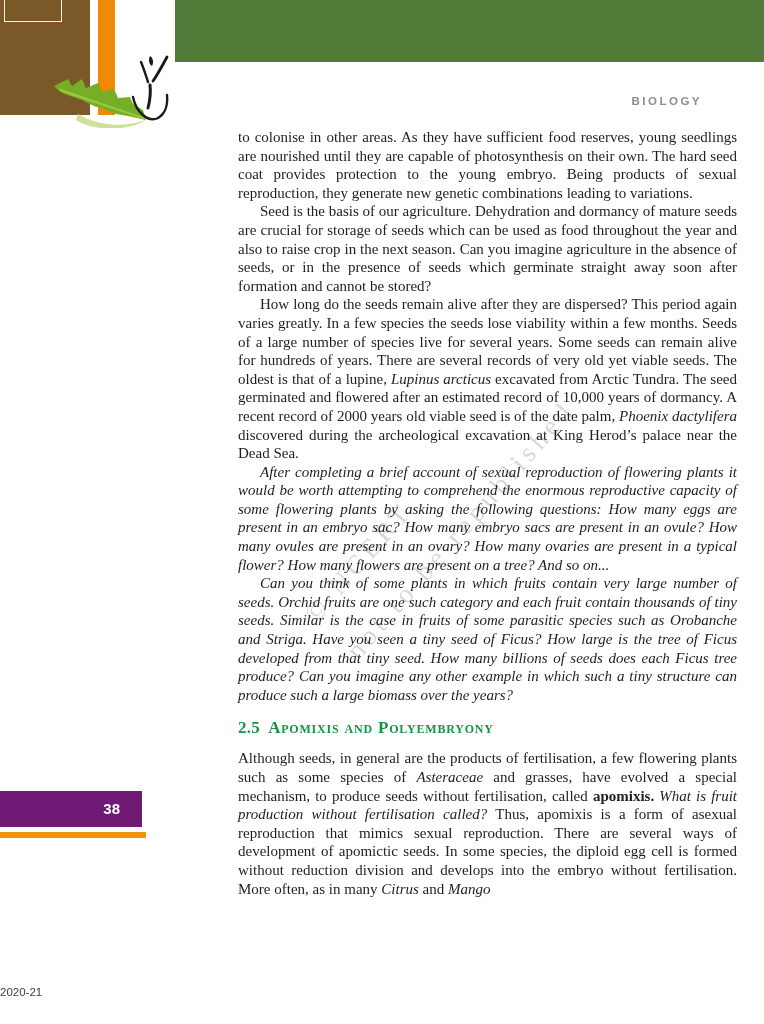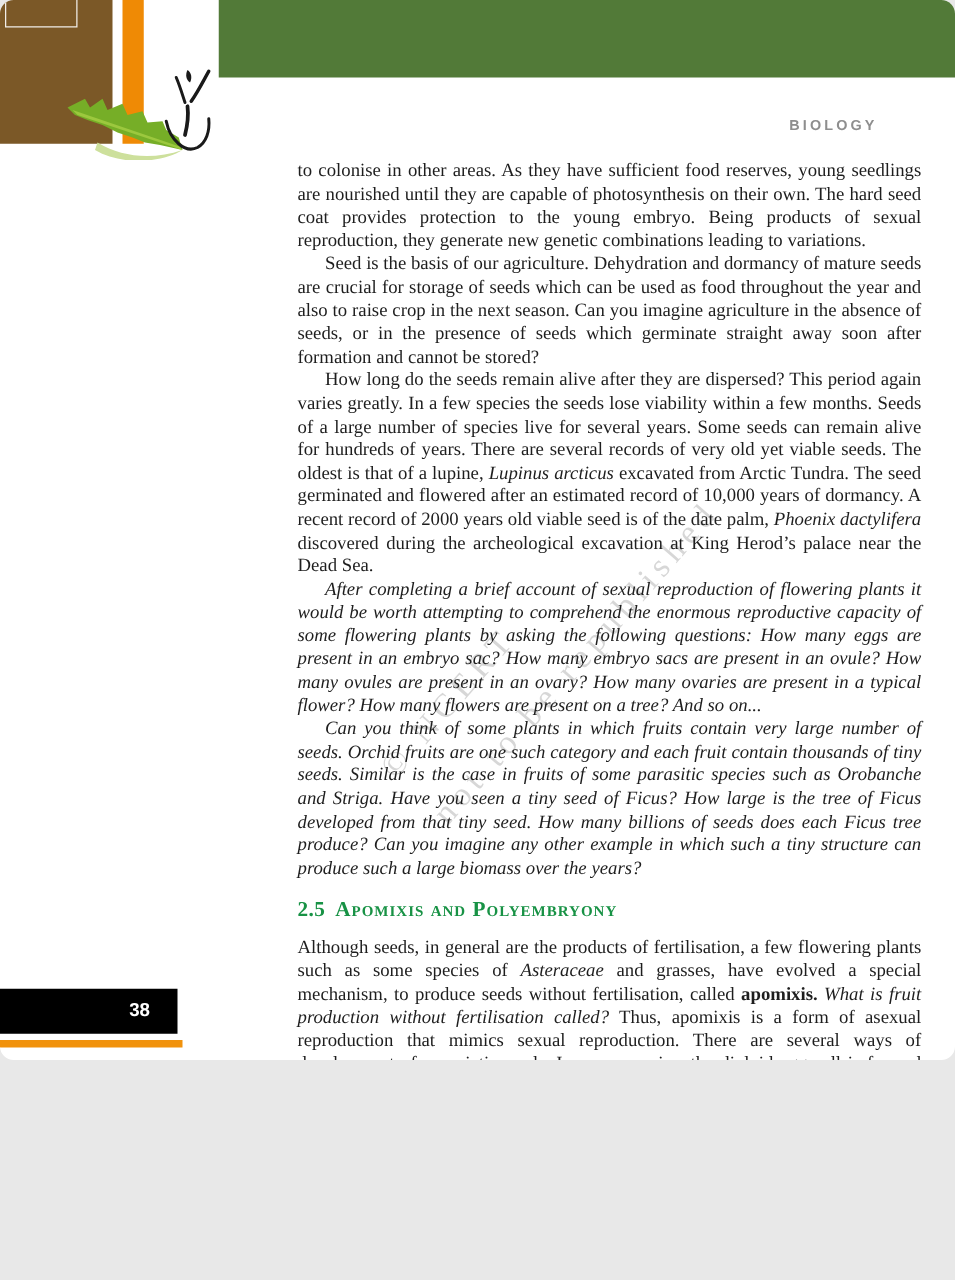--- a/index.html
+++ b/index.html
@@ -4,10 +4,9 @@
 <style>
   html,body{margin:0;padding:0;background:#e8e8e8;}
   #page{
-    position:relative; width:764px; height:848px; background:#ffffff;
+    position:relative; width:764px; height:1024px; background:#ffffff;
     overflow:hidden; margin:0 auto;
     font-family:"Liberation Serif", serif;
-    border-radius:11px;
   }
   
   .brown-block{position:absolute; left:0; top:0; width:90px; height:115px; background:#7b5827;}

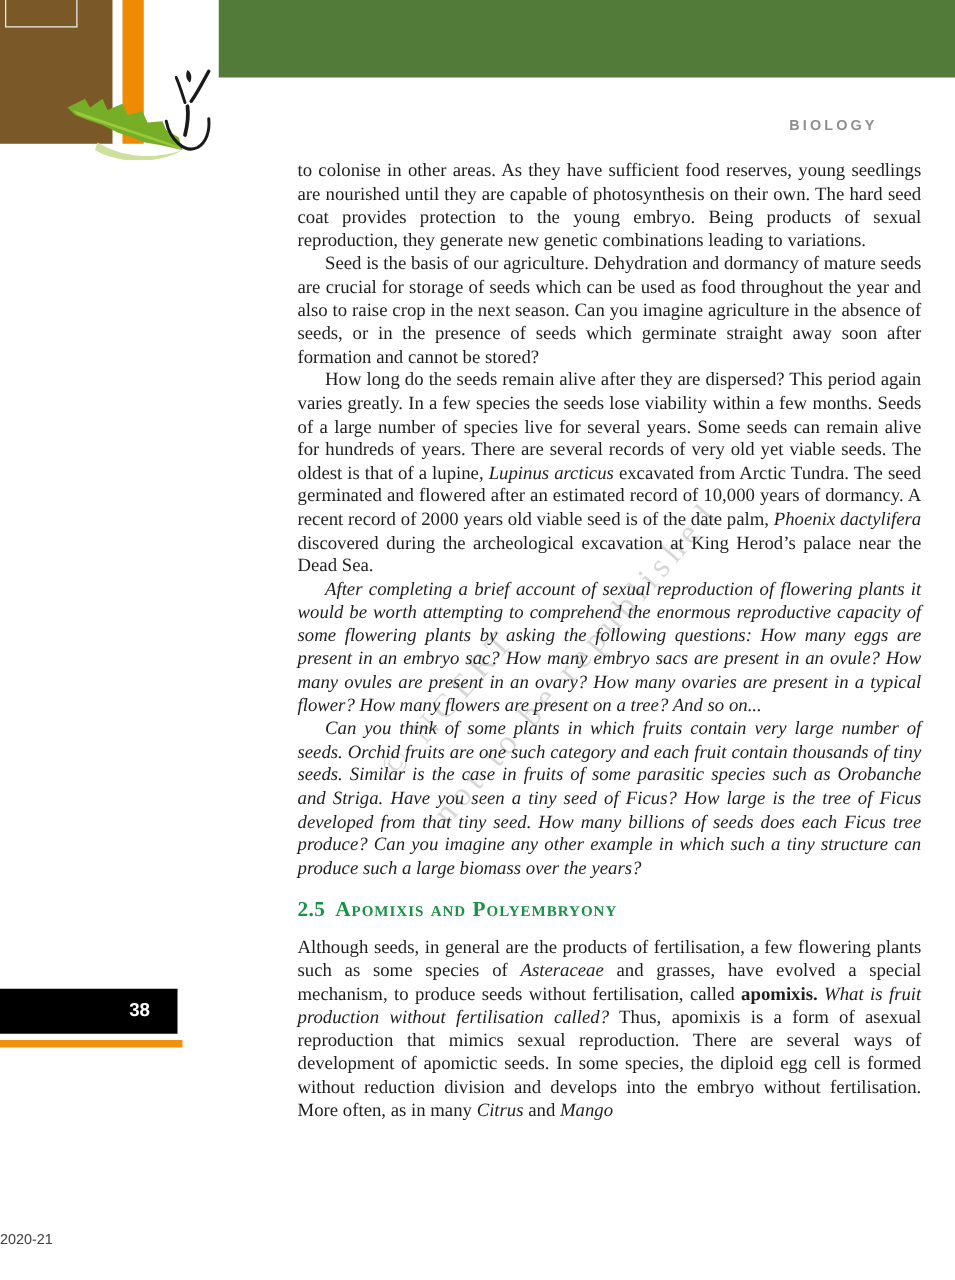--- a/index.html
+++ b/index.html
@@ -49,7 +49,7 @@
   
   .pageno-box{
     position:absolute; left:0; top:791px; width:142px; height:36px;
-    background:#000000; z-index:3;
+    background:#701a75; z-index:3;
     font-family:"Liberation Sans", sans-serif; font-size:15px; font-weight:bold;
     color:#ffffff; text-align:right; line-height:36px; padding-right:22px;
     box-sizing:border-box;

